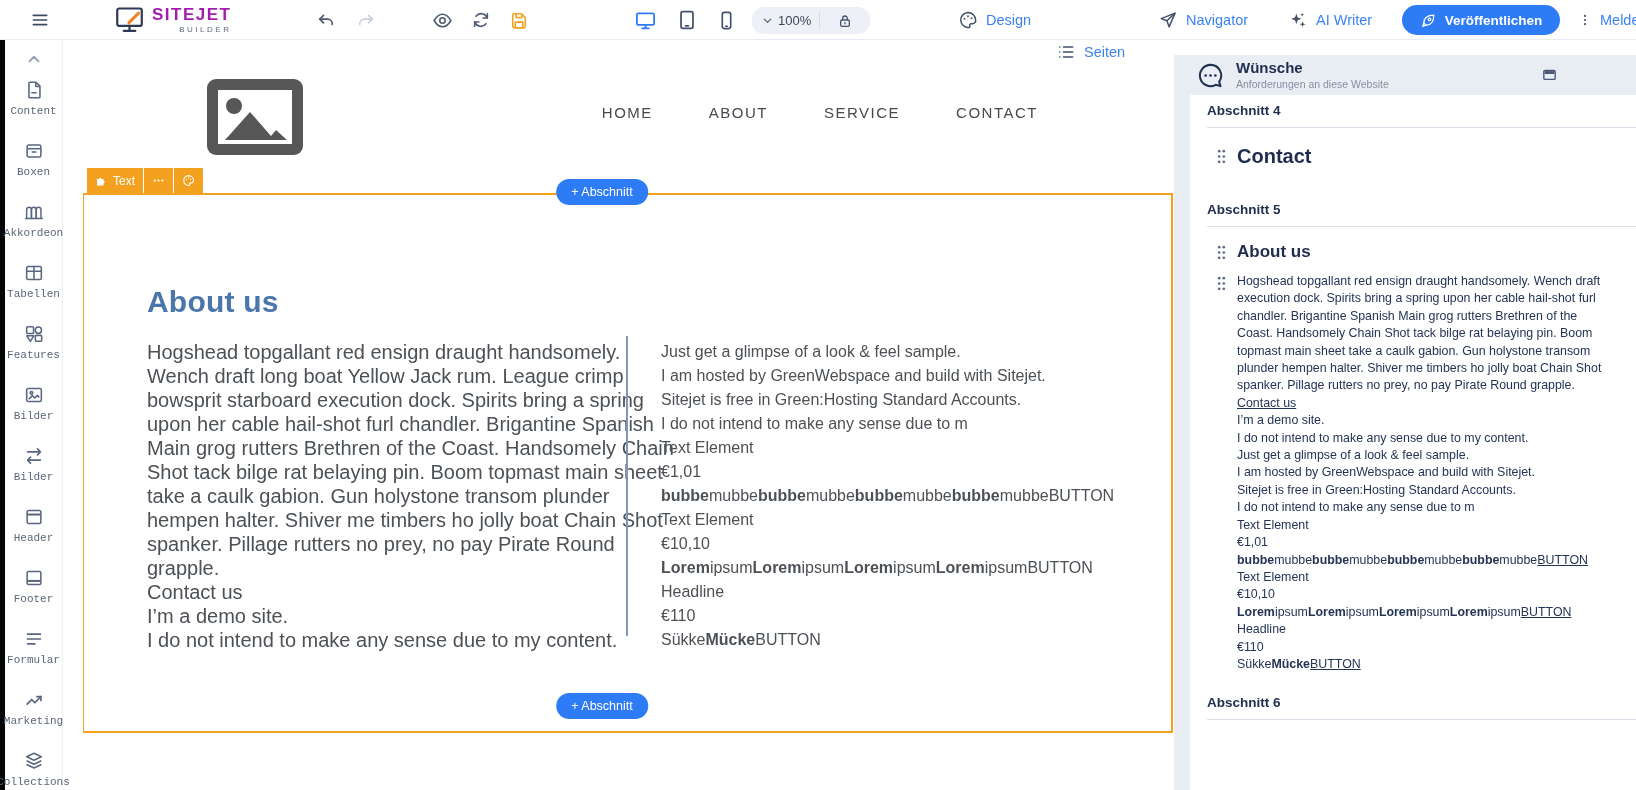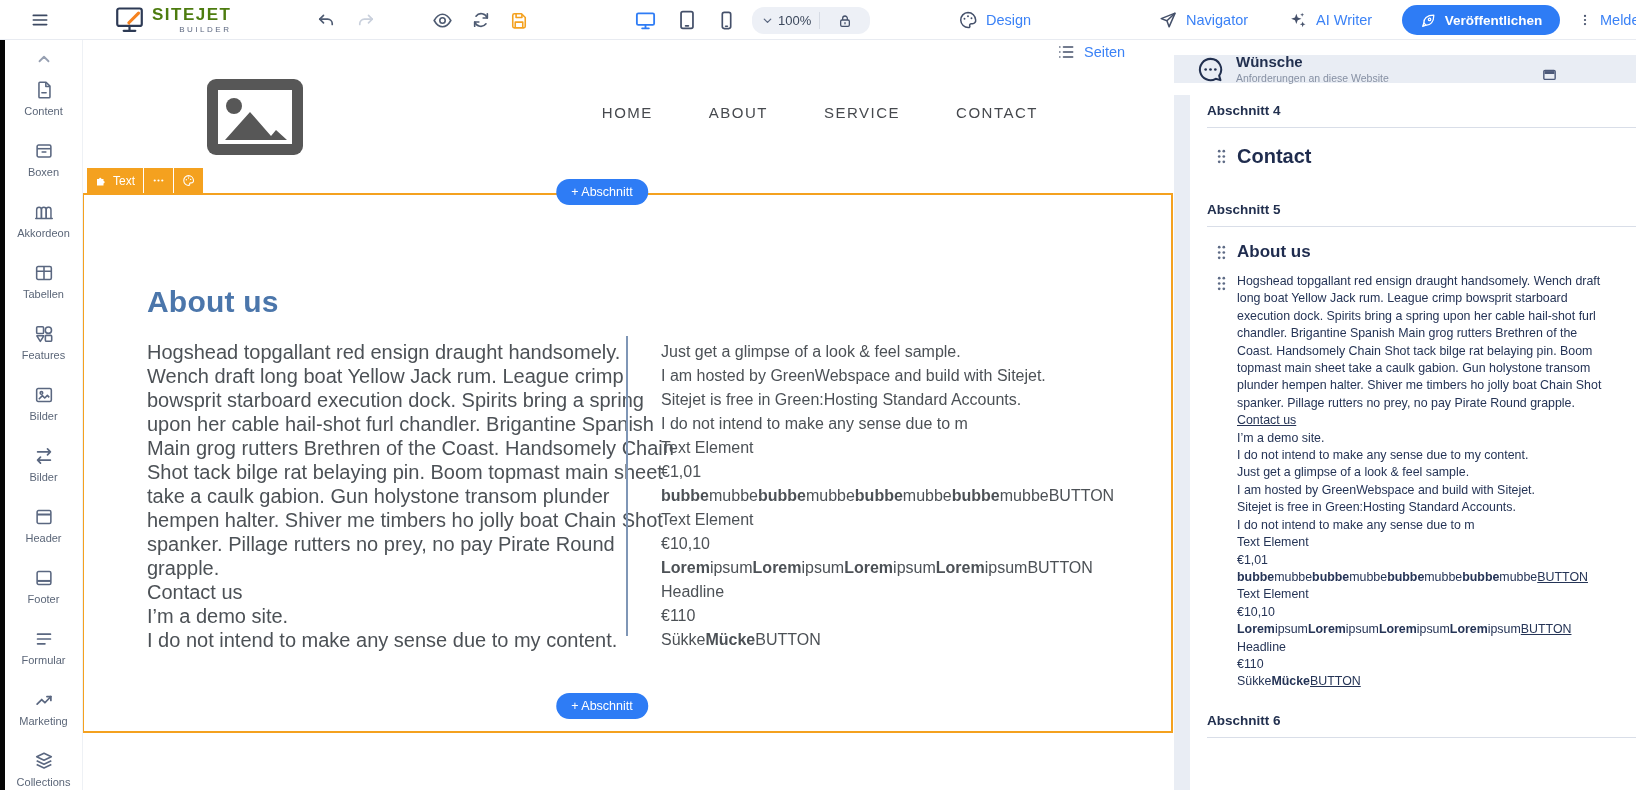--- a/index.html
+++ b/index.html
@@ -16,7 +16,7 @@
     color:#2d3a55; font-size:14px; cursor:pointer; }
   .tb-label { color:#3b82f6; font-size:14.5px; font-weight:500; }
   #logo-wrap { position:absolute; left:114px; top:4px; display:flex; align-items:center; gap:7px; }
-  #logo-text-main { color:#4d7c0f; font-size:17px; font-weight:800; letter-spacing:1.5px; line-height:17px; }
+  #logo-text-main { color:#a21caf; font-size:17px; font-weight:800; letter-spacing:1.5px; line-height:17px; }
   #logo-text-sub { color:#5d6880; font-size:8px; letter-spacing:2.5px; text-align:right; margin-top:2px; }
   #zoom-pill { position:absolute; left:752px; top:7px; width:118px; height:27px; background:#edf0f6;
     border-radius:12px; display:flex; align-items:center; }

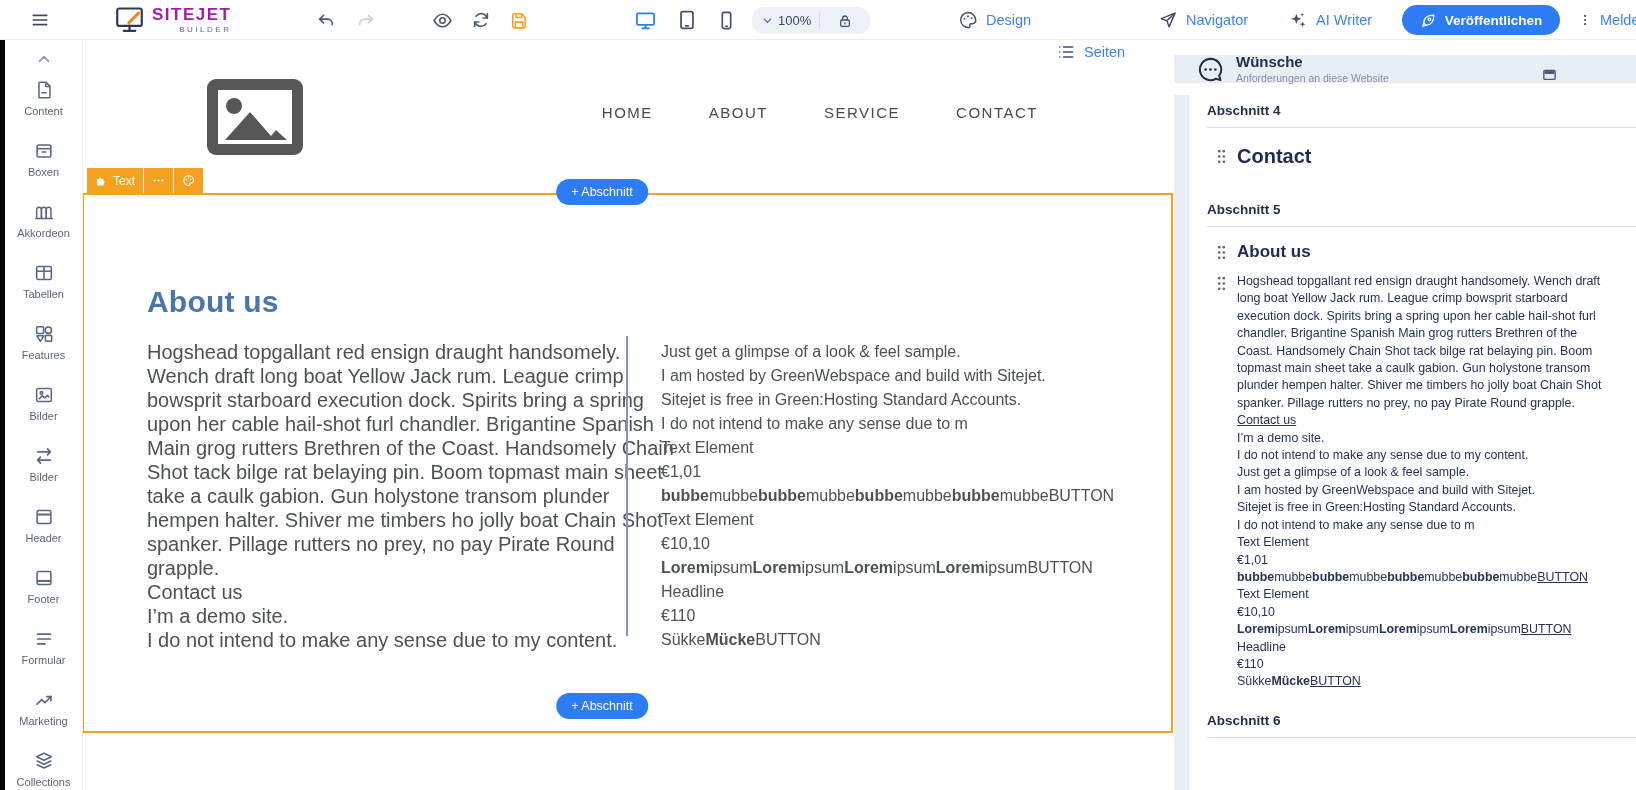--- a/index.html
+++ b/index.html
@@ -61,7 +61,7 @@
 
   
   #panel { position:absolute; left:1174px; top:40px; width:462px; height:750px; background:#fff; }
-  #panel-header { position:absolute; left:0; top:15px; width:462px; height:28px; background:#e9edf4;
+  #panel-header { position:absolute; left:0; top:15px; width:462px; height:40px; background:#e9edf4;
     display:flex; align-items:center; }
   #panel-header .ttl { font-size:15px; font-weight:700; color:#22304f; line-height:16px; }
   #panel-header .sub { font-size:10.5px; color:#8690a3; margin-top:2px; }

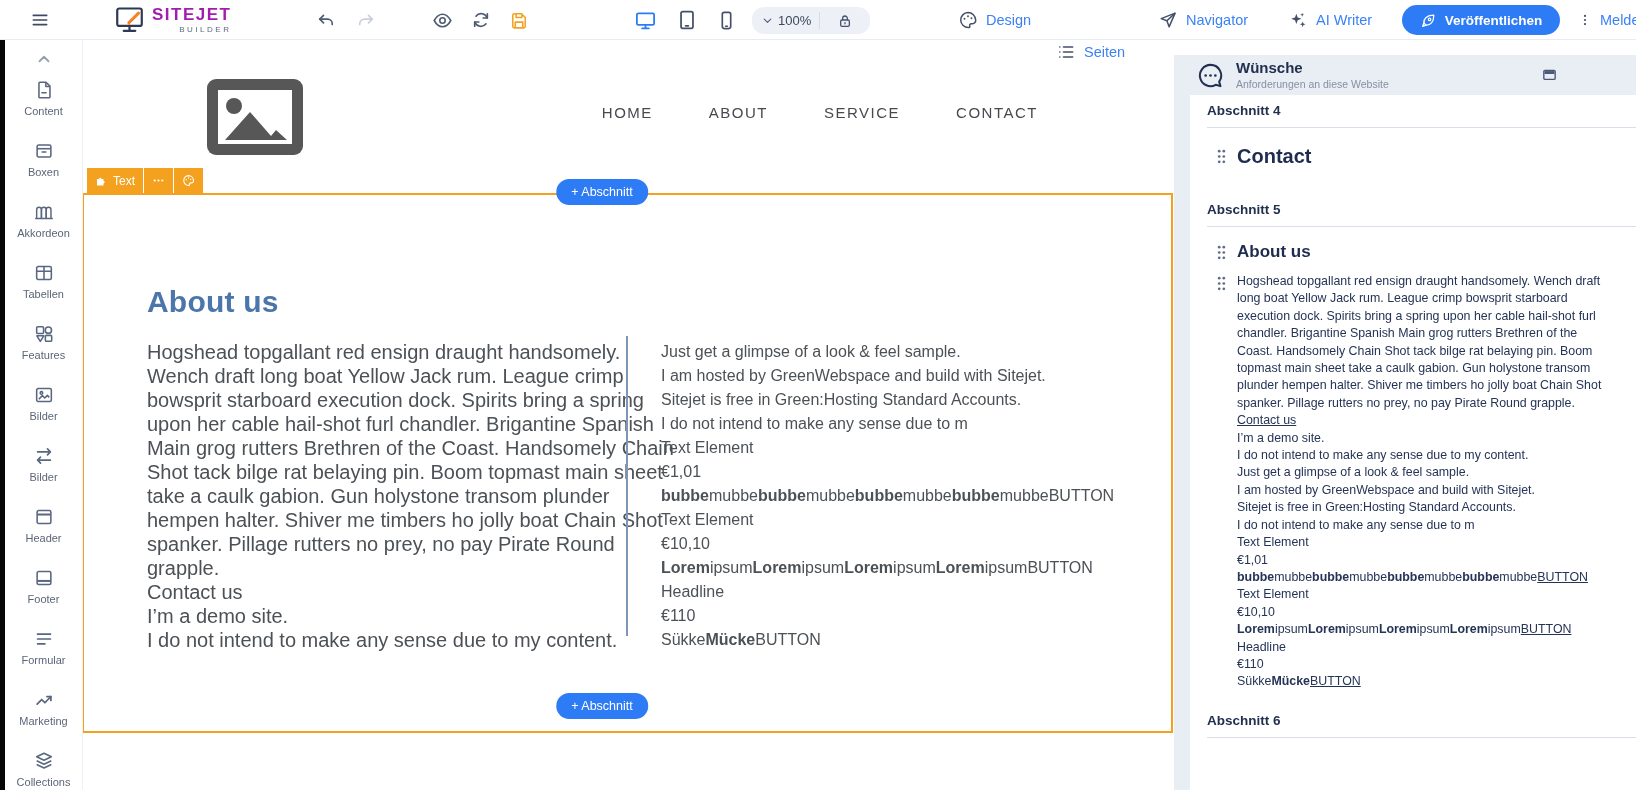--- a/index.html
+++ b/index.html
@@ -28,8 +28,8 @@
 
   
   #edge-strip { position:absolute; left:0; top:40px; width:5px; height:750px; background:#060606; }
-  #sidebar { position:absolute; left:5px; top:40px; width:78px; height:750px; background:#fff;
-    border-right:1px solid #eef1f5; display:flex; flex-direction:column; align-items:center; }
+  #sidebar { position:absolute; left:5px; top:40px; width:58px; height:750px; background:#fff;
+    border-right:1px solid #eef1f5; display:flex; flex-direction:column; align-items:center;font-family:Liberation Mono, monospace; }
   #sb-collapse { margin-top:10px; cursor:pointer; }
   #sb-items { margin-top:11px; display:flex; flex-direction:column; }
   .sb-item { height:61px; width:78px; display:flex; flex-direction:column; align-items:center;

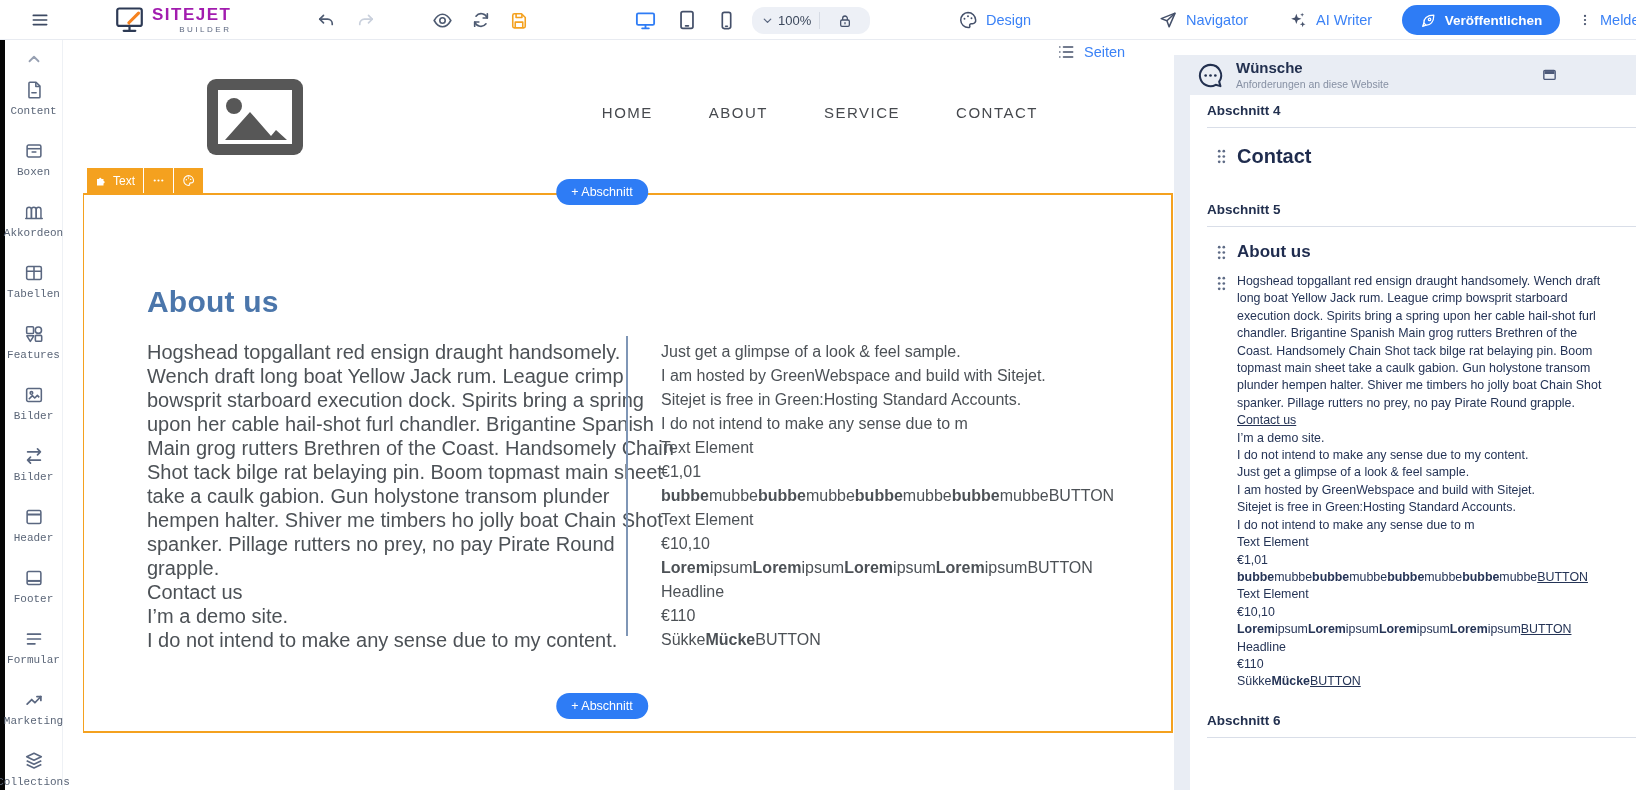--- a/index.html
+++ b/index.html
@@ -546,7 +546,6 @@
       </span>
       <div id="panel-para">
           <div><span>Hogshead topgallant red ensign draught handsomely. Wench draft</span></div>
-          <div><span>long boat Yellow Jack rum. League crimp bowsprit starboard</span></div>
           <div><span>execution dock. Spirits bring a spring upon her cable hail-shot furl</span></div>
           <div><span>chandler. Brigantine Spanish Main grog rutters Brethren of the</span></div>
           <div><span>Coast. Handsomely Chain Shot tack bilge rat belaying pin. Boom</span></div>

